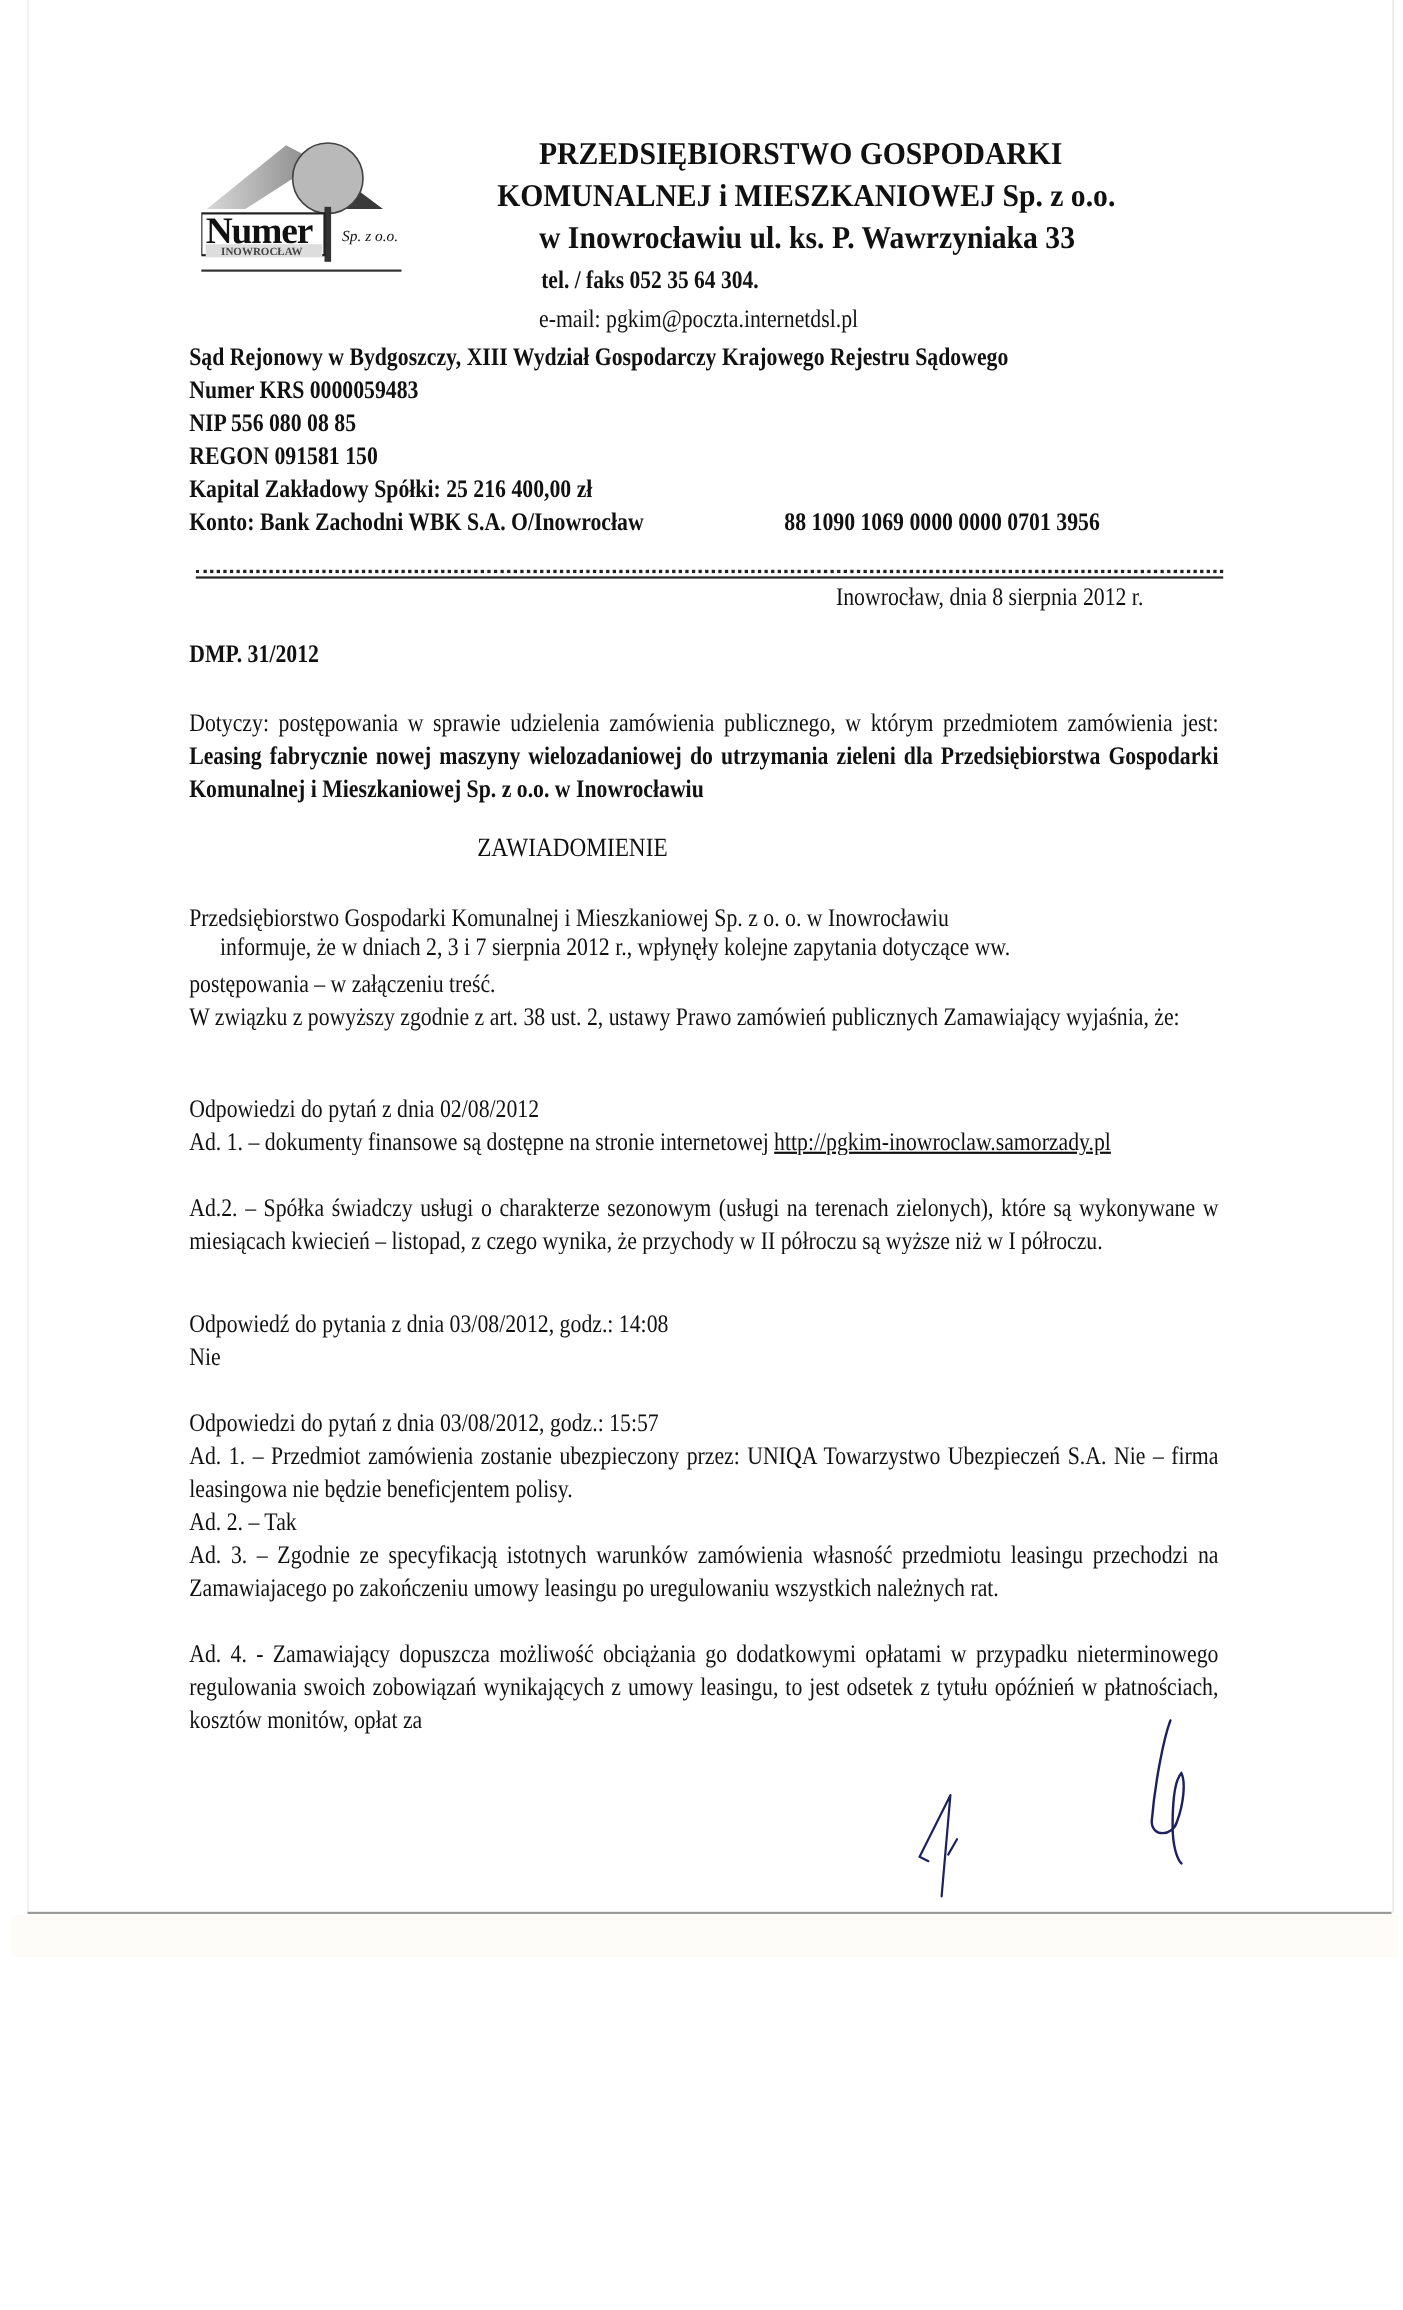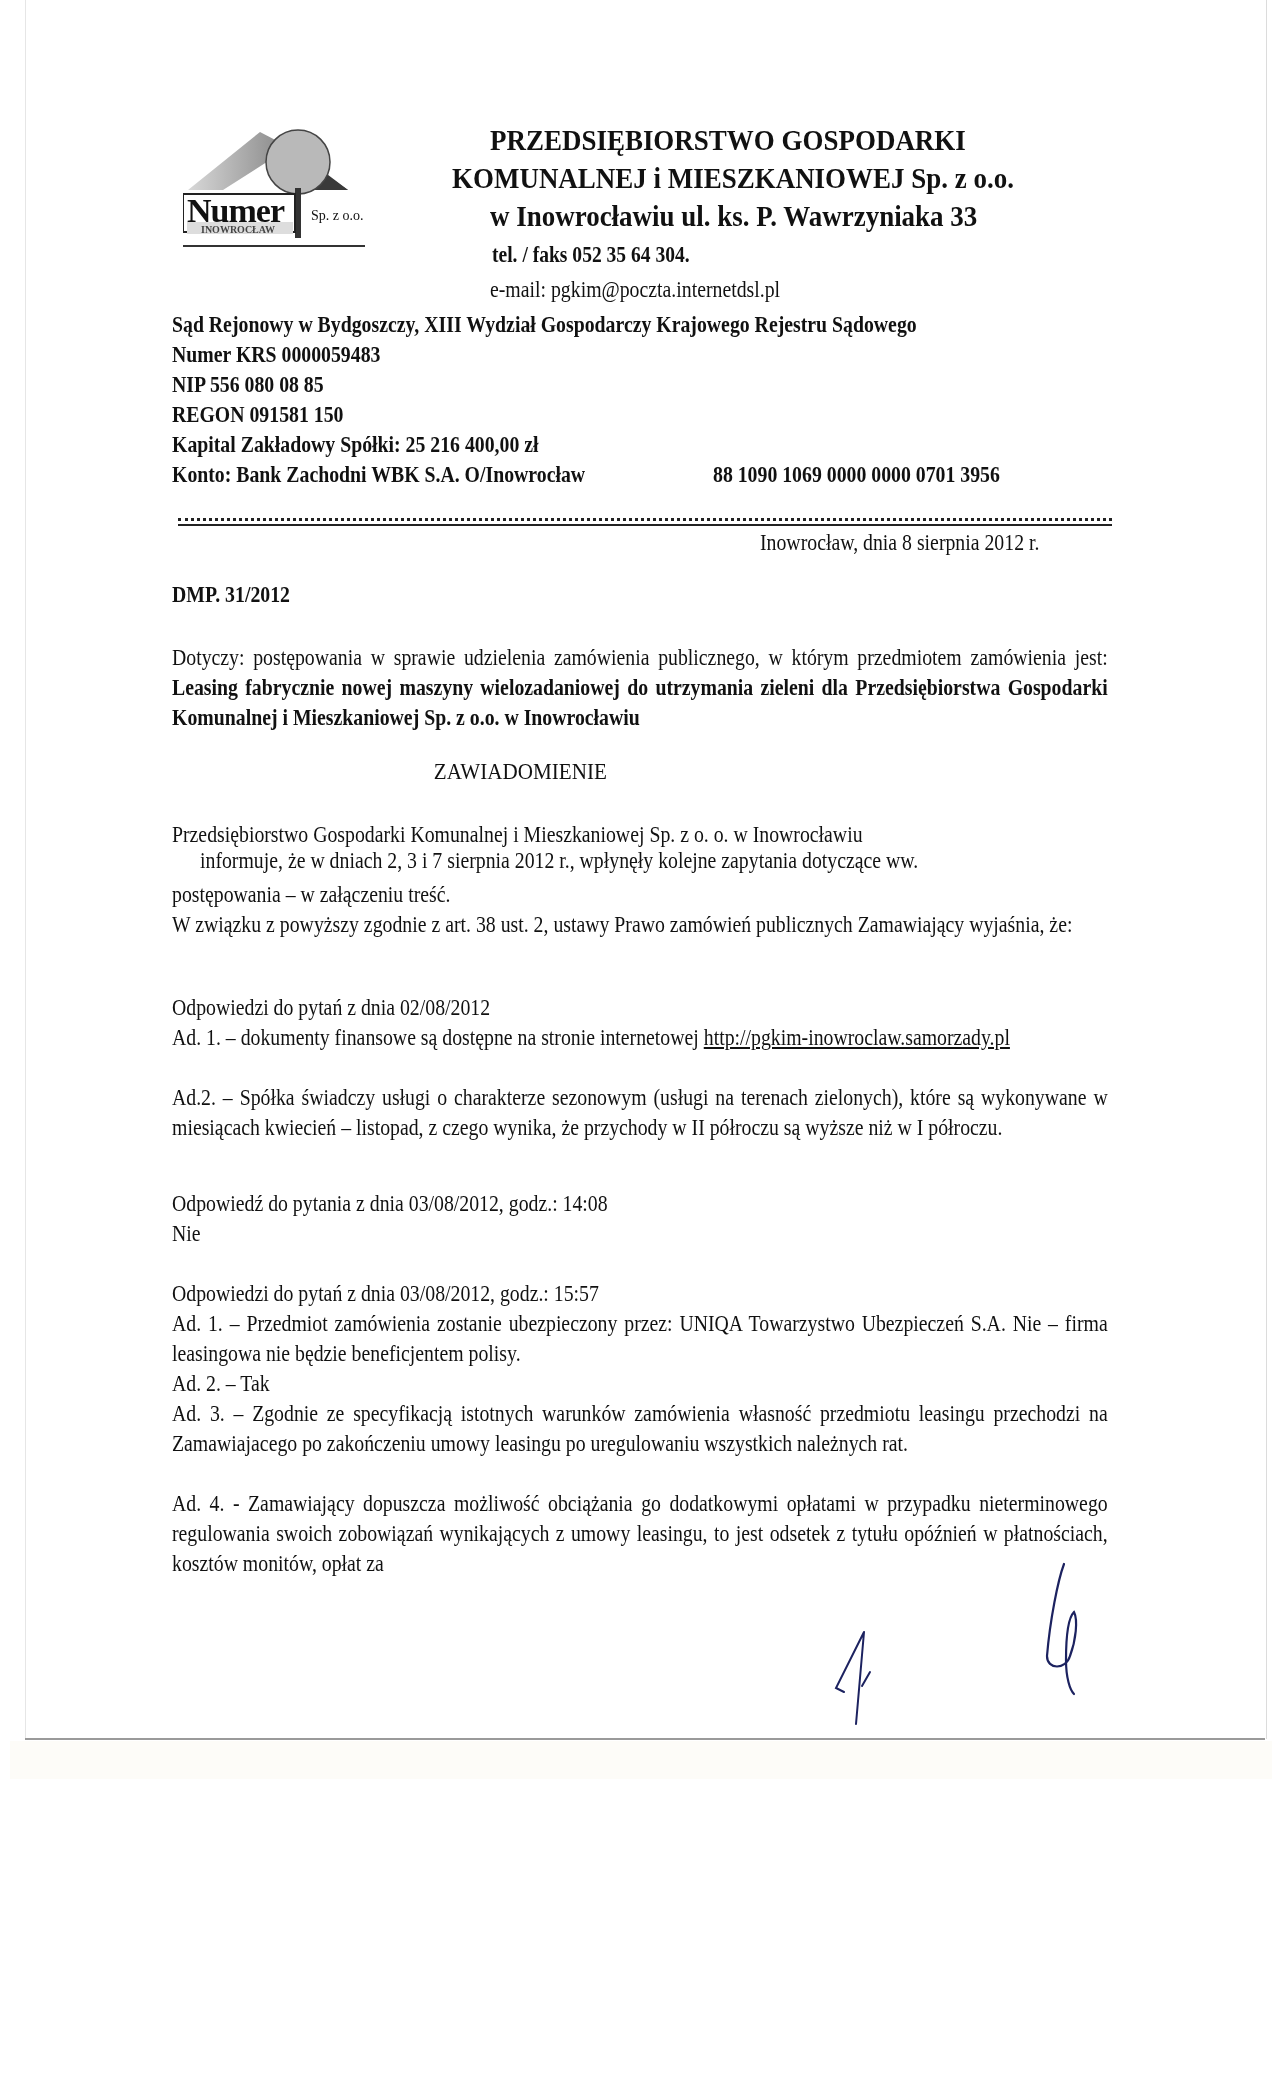--- a/index.html
+++ b/index.html
@@ -58,7 +58,7 @@
   </svg>
   <span class="abs" style="left:4px;top:74px;font-size:34px;font-weight:bold;letter-spacing:-1px;">Numer</span>
   <span class="abs" style="left:18px;top:106px;font-size:10px;font-weight:bold;color:#444;text-align:right;">INOWROCŁAW</span>
-  <span class="abs" style="left:128px;top:90px;font-size:14px;">Sp. z o.o.</span>
+  <span class="abs" style="left:128px;top:90px;font-size:14px;font-style:italic;">Sp. z o.o.</span>
 </div>
 <div class="logo-rule"></div>
 

